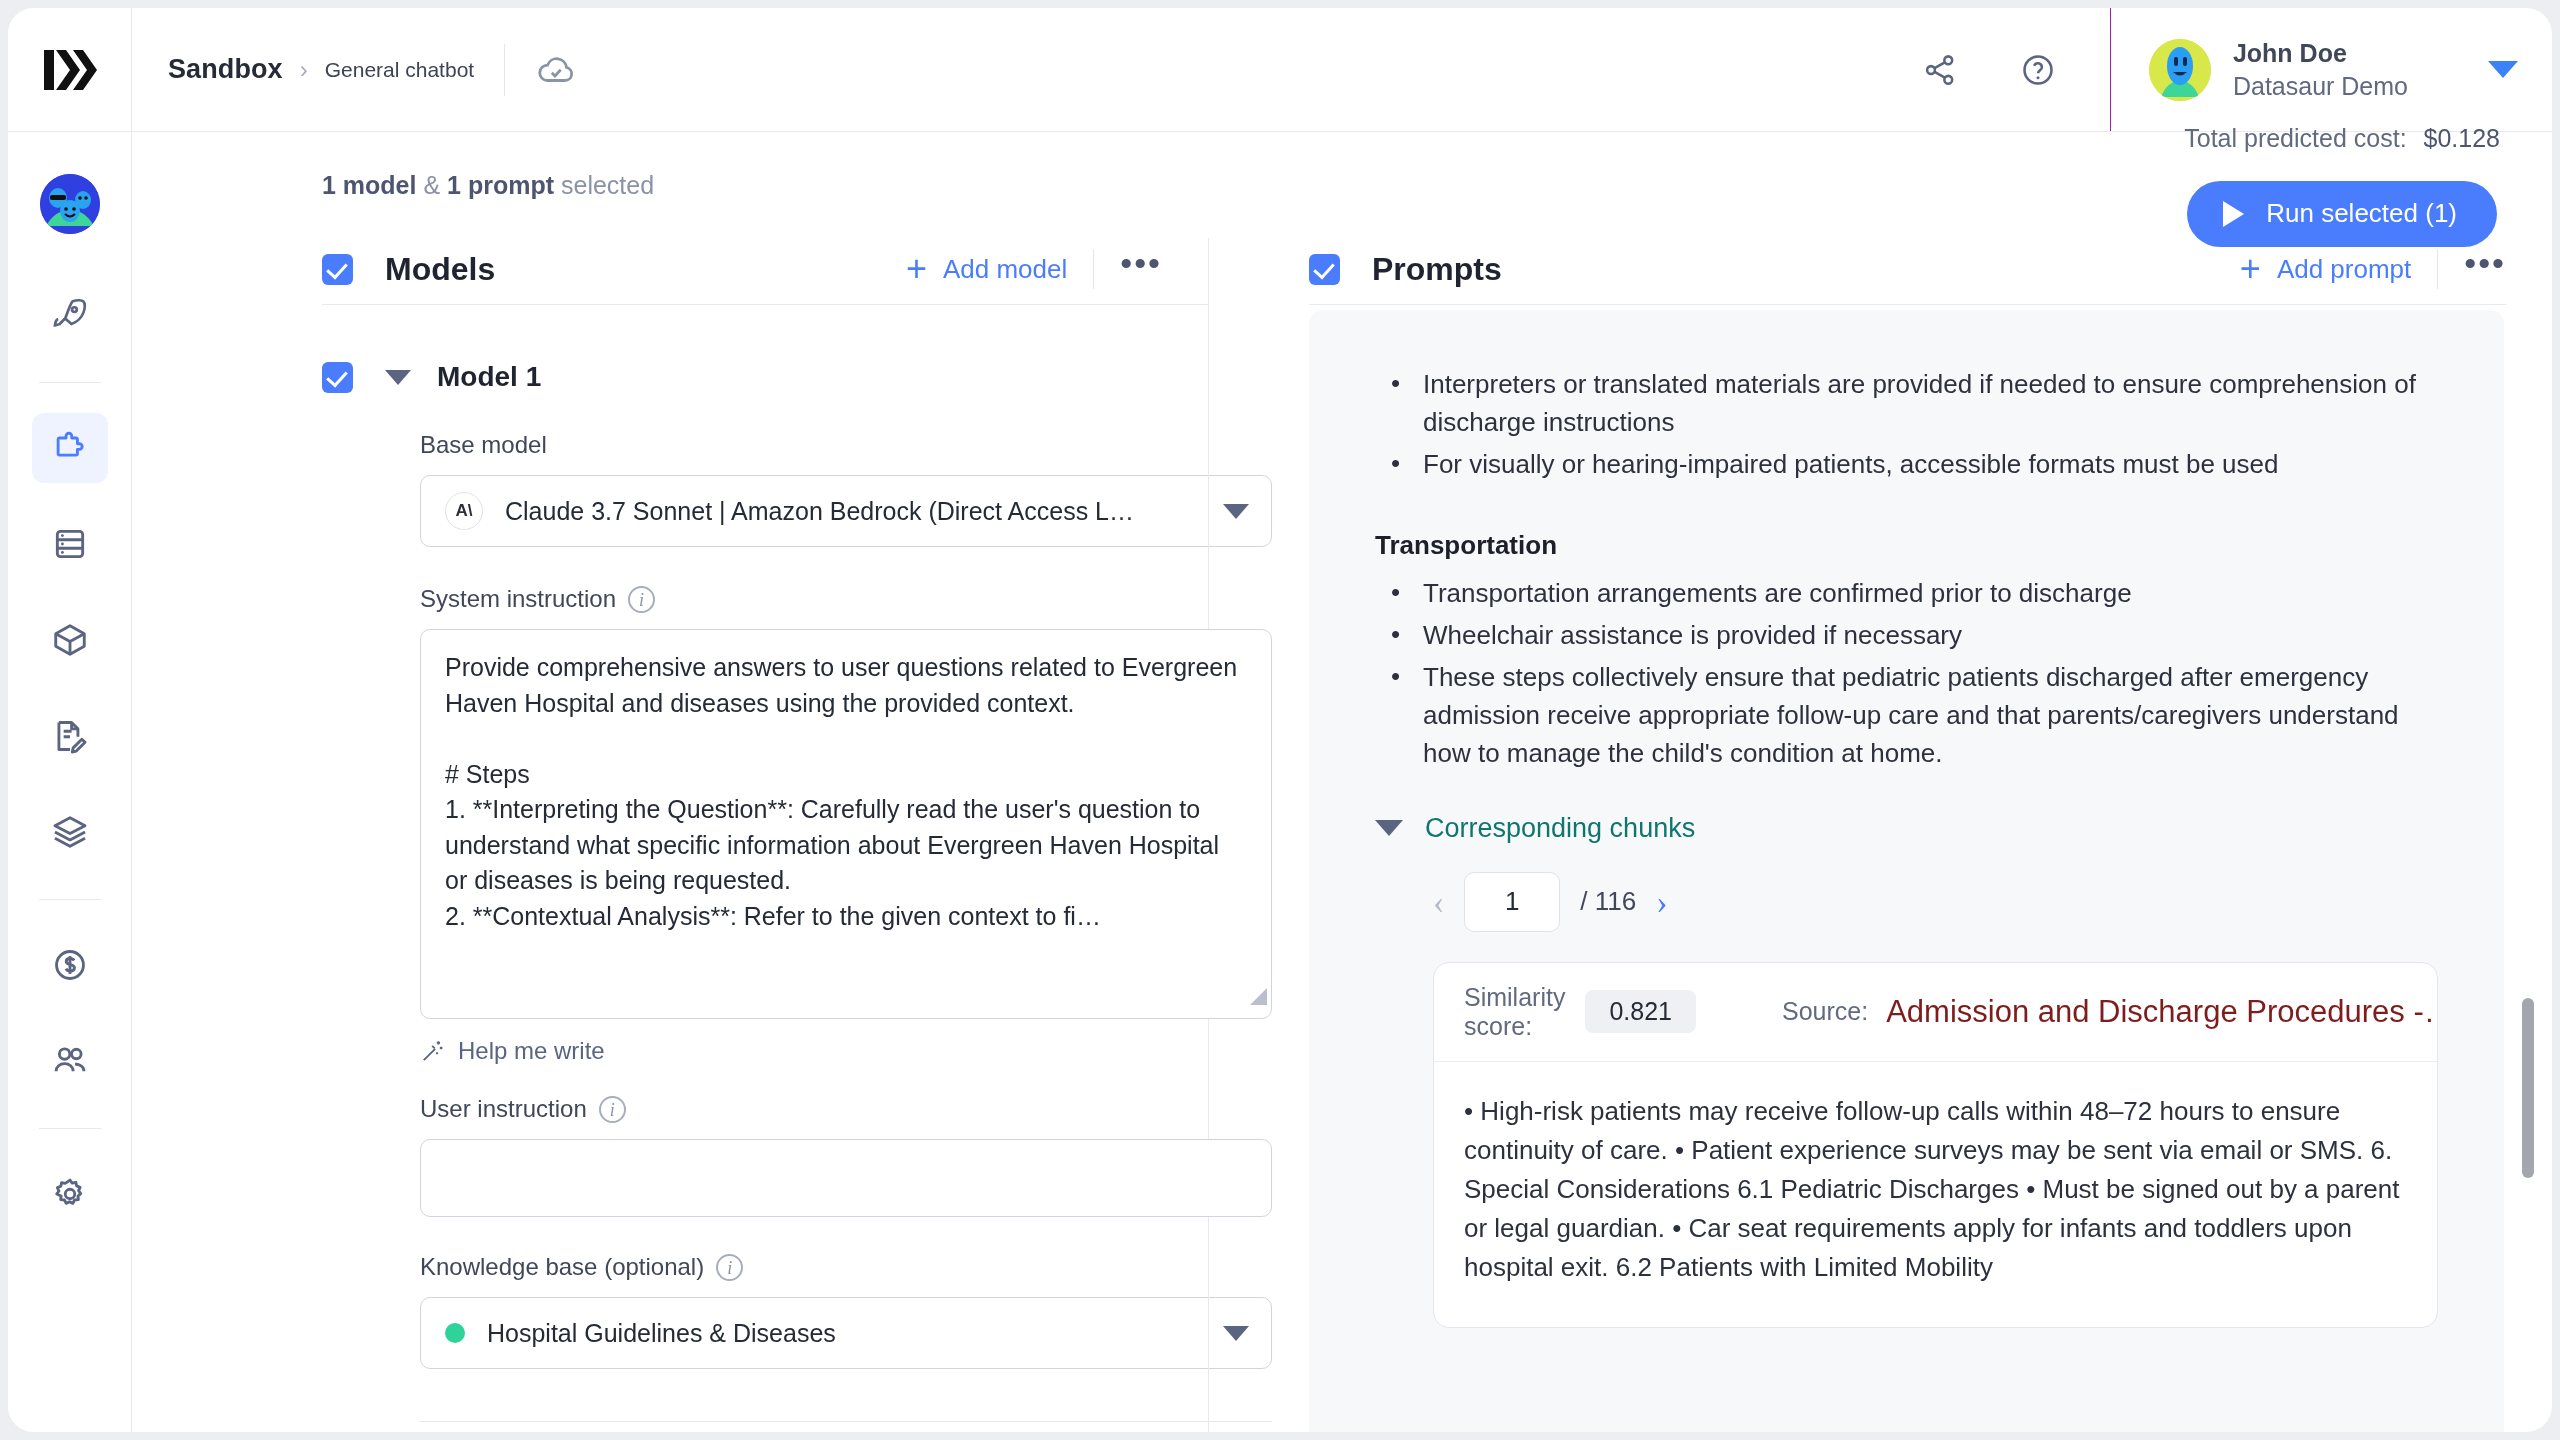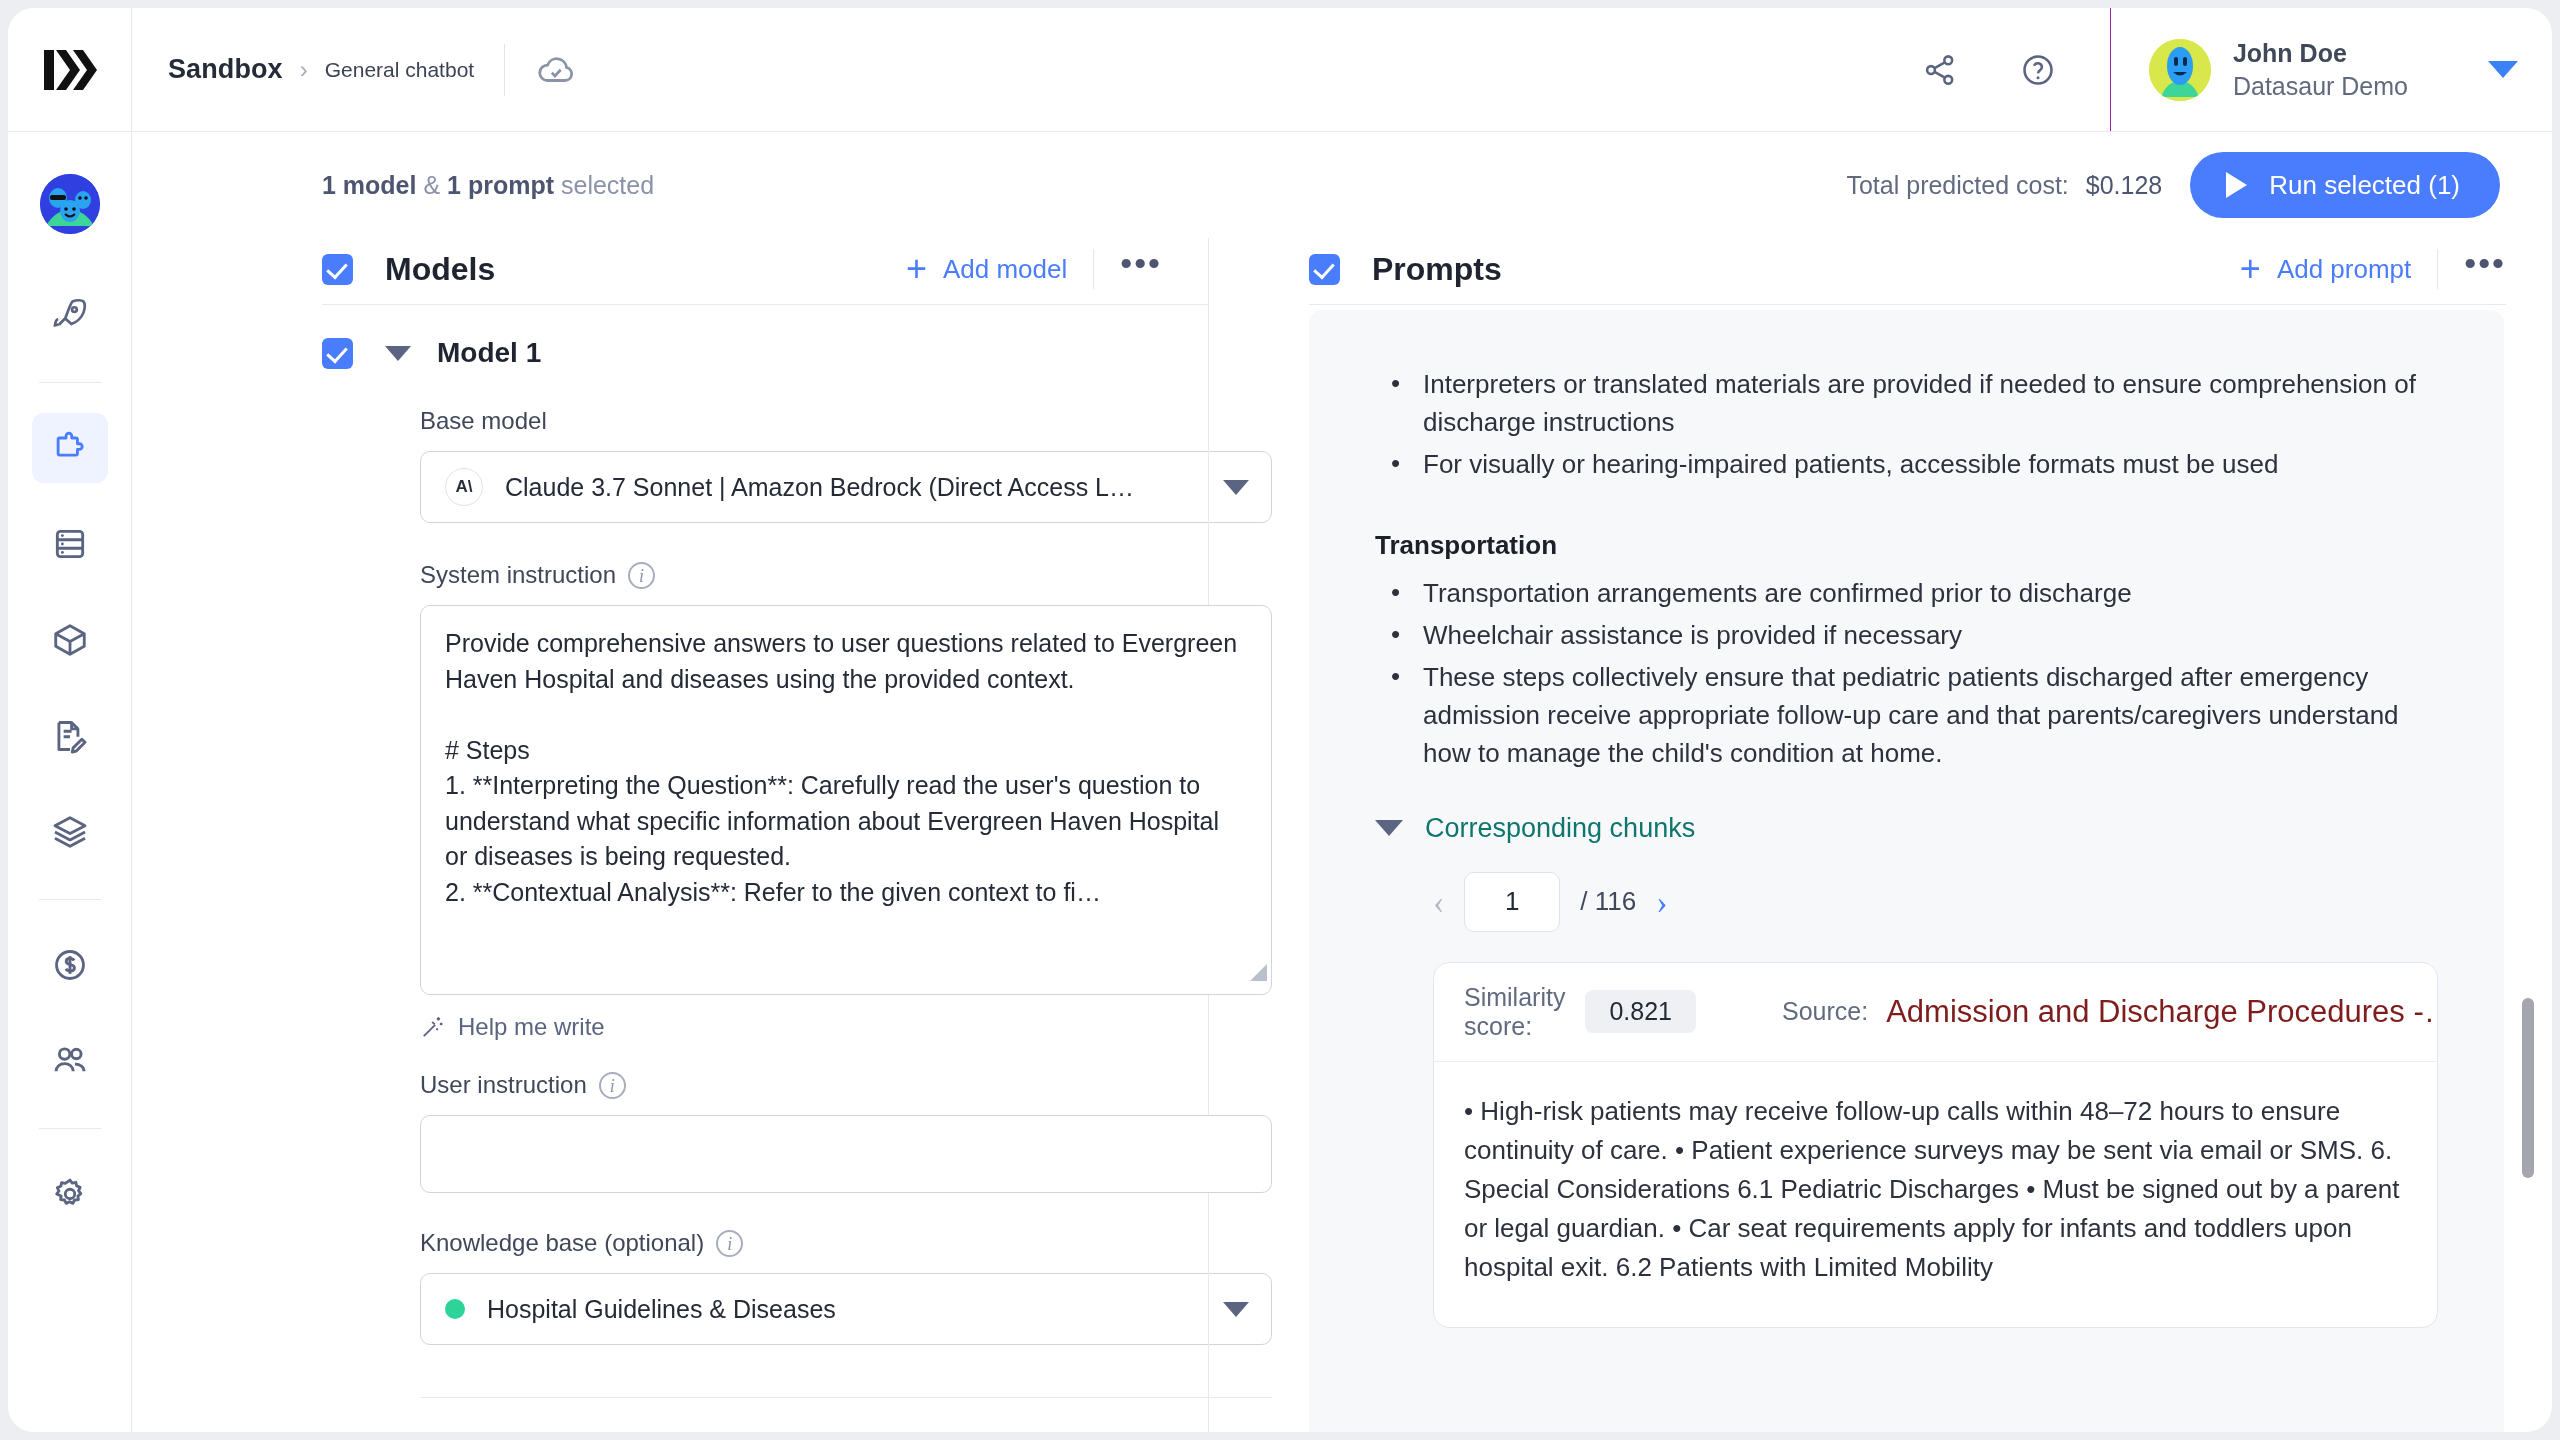--- a/index.html
+++ b/index.html
@@ -99,7 +99,7 @@
   }
   .sel-text { font-size: 25px; color: #8a92a8; }
   .sel-text b { color: #4d5570; font-weight: 700; }
-  .ab-right { margin-left: auto; display: flex; align-items: center; gap: 28px; }
+  .ab-right { margin-left: auto; display: flex; align-items: center; gap: 28px; flex-direction: column; }
   .cost { font-size: 25px; color: #626a80; }
   .cost .amt { color: #4d5570; margin-left: 10px; }
   .run-btn {

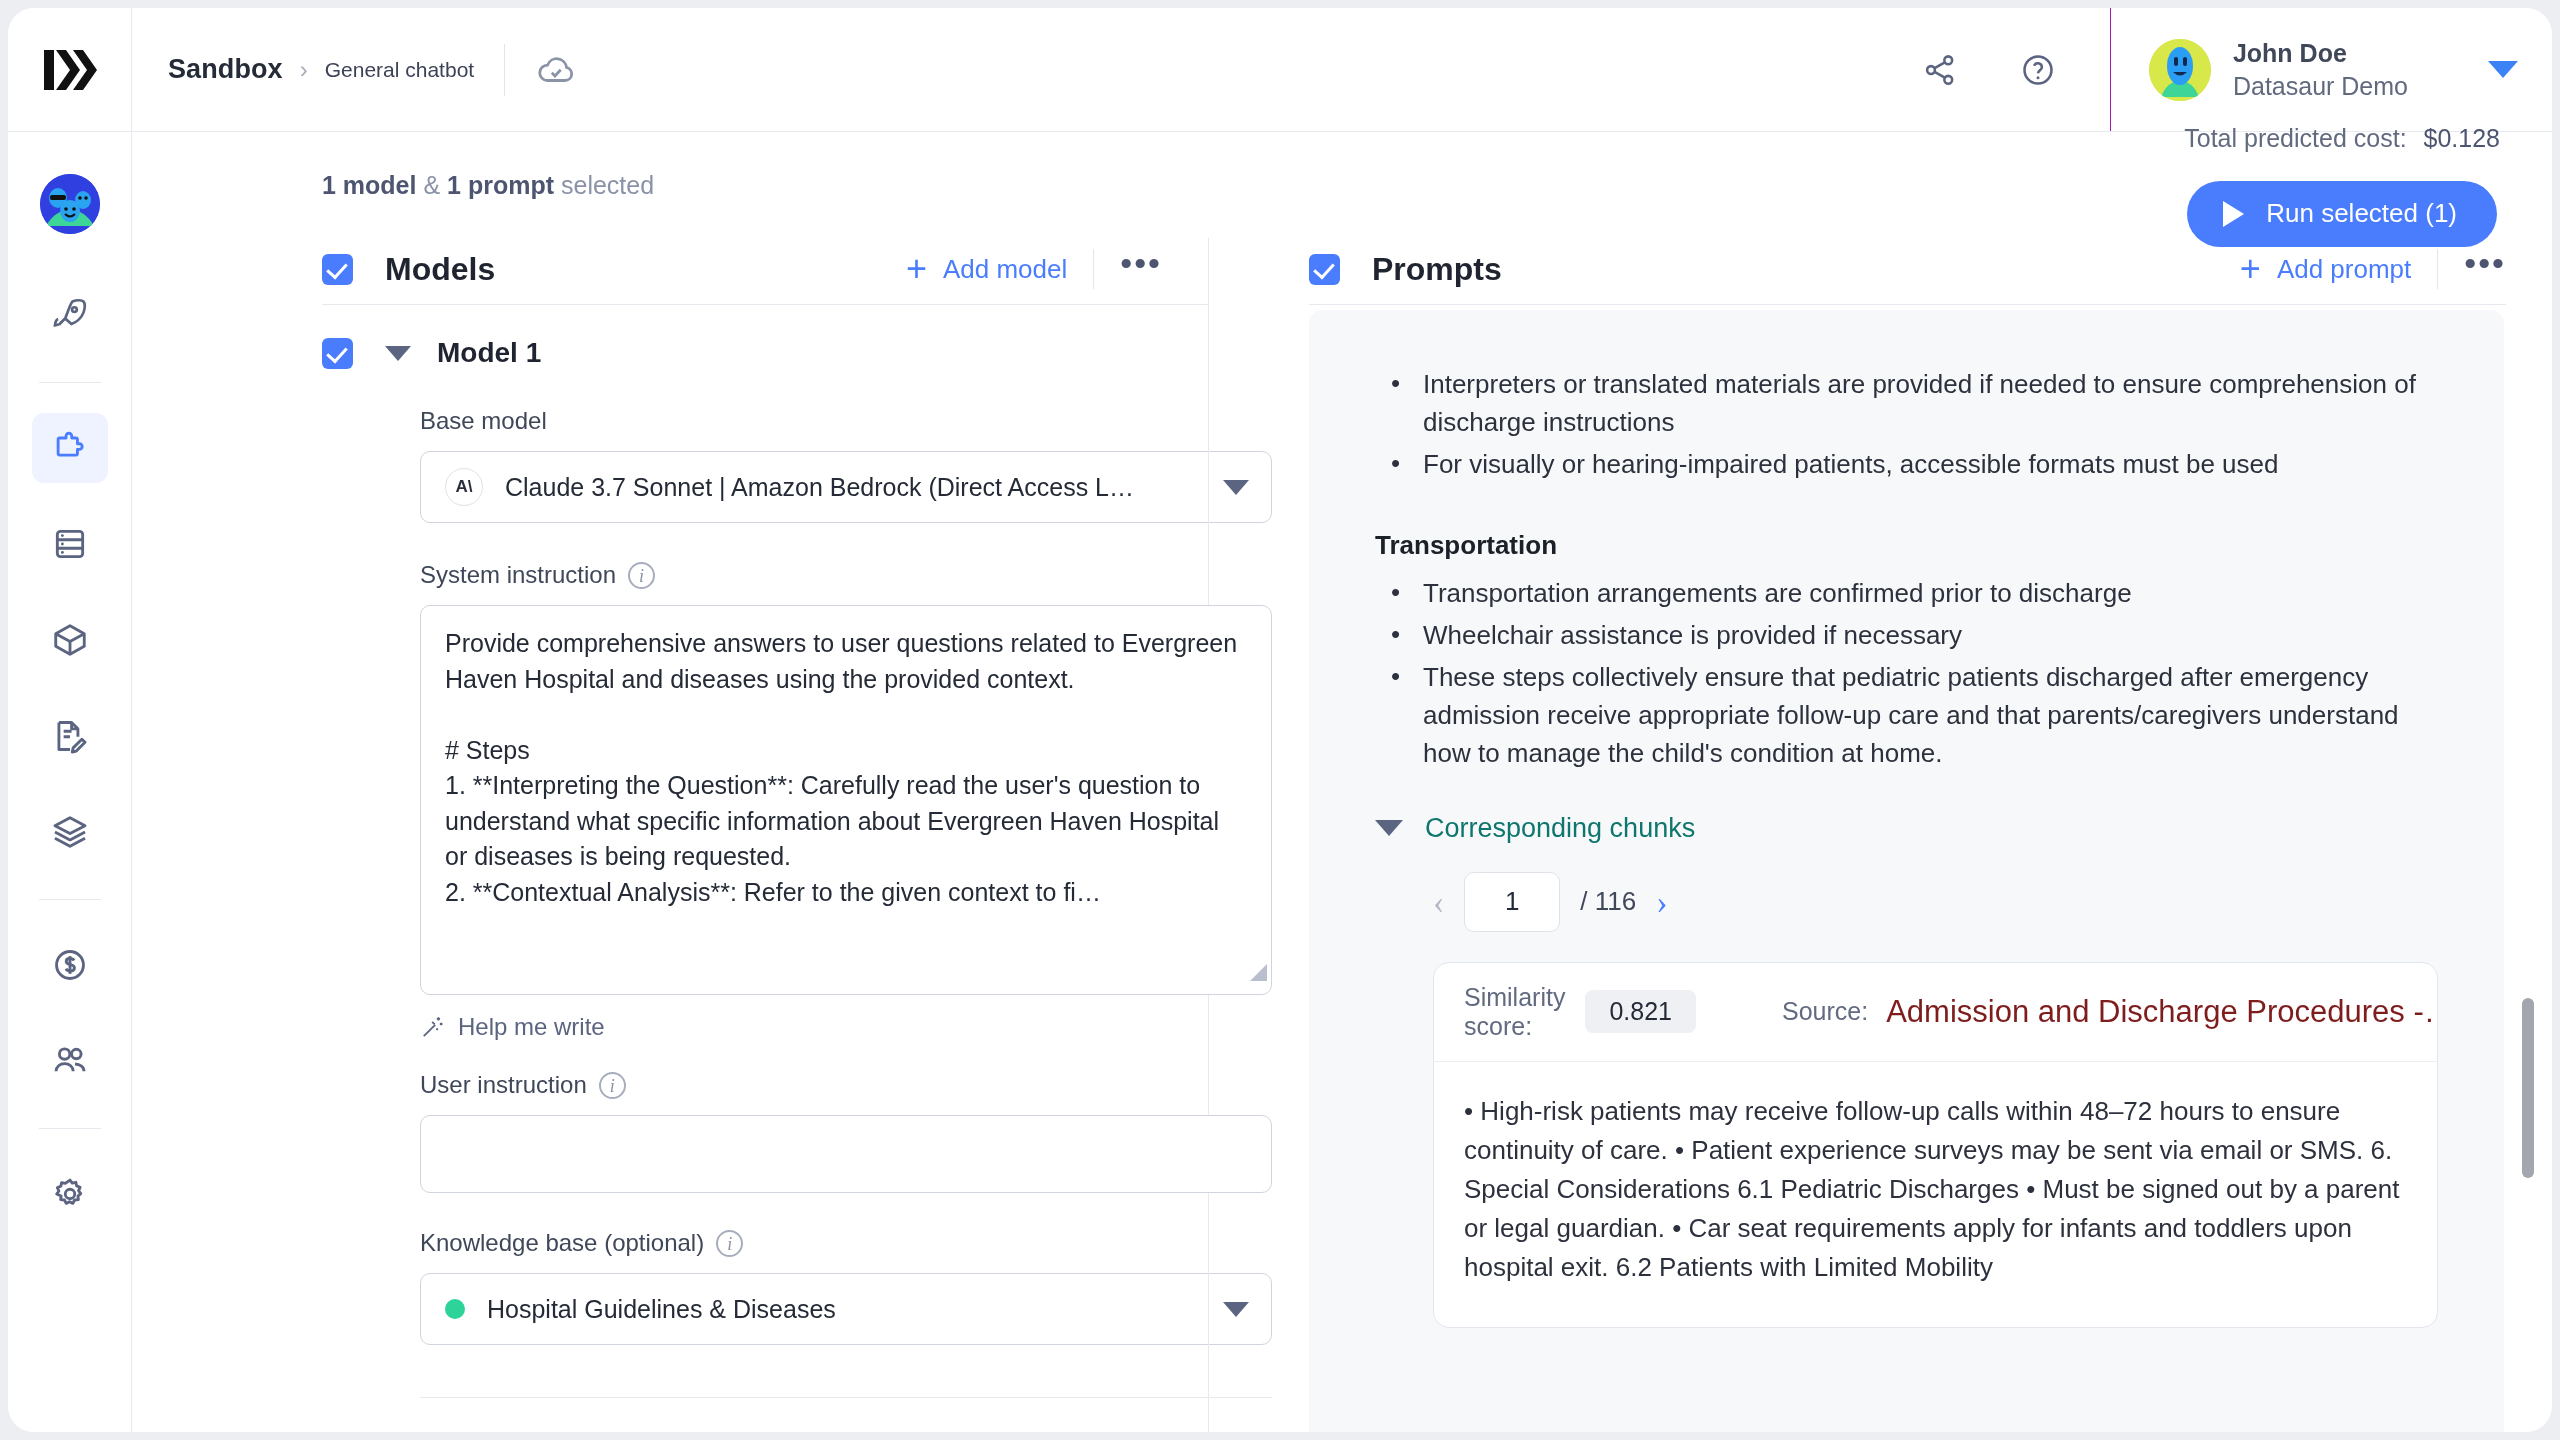--- a/index.html
+++ b/index.html
@@ -141,7 +141,7 @@
   .panel-rule { height: 1px; background: #e7e9ee; margin-top: 4px; }
 
   
-  .model-row { display: flex; align-items: center; margin-top: 32px; }
+  .model-row { display: flex; align-items: center; margin-top: 56px; }
   .tri-down { width: 0; height: 0; border-left: 13px solid transparent; border-right: 13px solid transparent; border-top: 15px solid #5b6480; margin-left: 32px; cursor: pointer; }
   .model-title { font-size: 28px; font-weight: 700; color: #1f2430; margin-left: 26px; }
 

